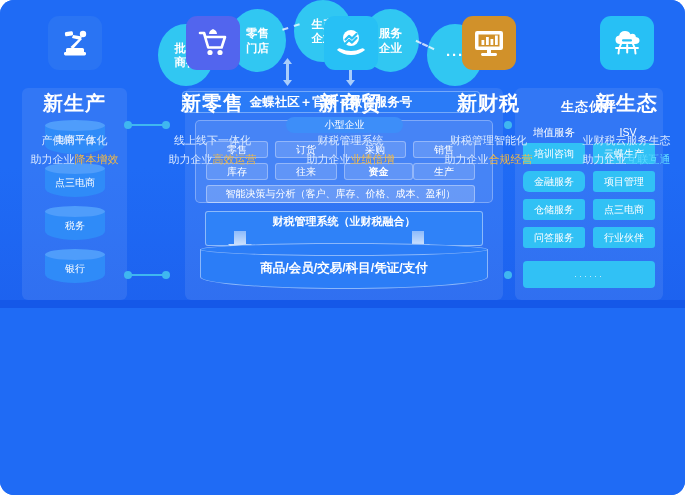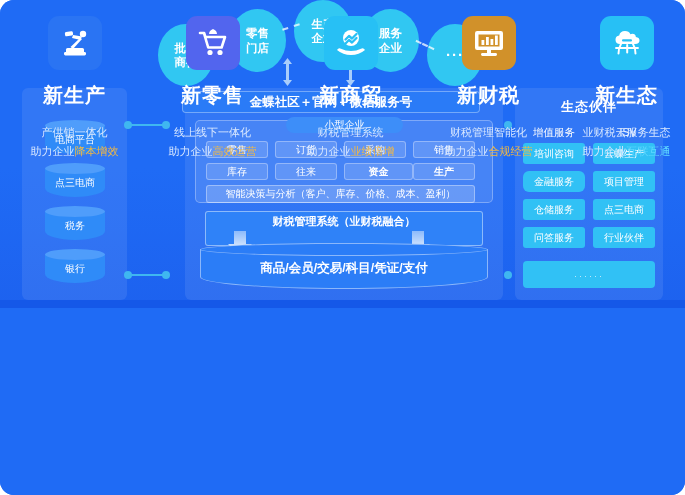--- a/index.html
+++ b/index.html
@@ -97,7 +97,7 @@
   .picon { width:54px; height:54px; border-radius:11px; margin:0 auto 0; display:flex;
     align-items:center; justify-content:center; }
   .picon svg { display:block; }
-  .ptitle { margin-top:12px; color:#ffffff; font-size:20px; font-weight:bold; letter-spacing:1px; }
+  .ptitle { margin-top:20px; color:#ffffff; font-size:20px; font-weight:bold; letter-spacing:1px; }
   .pdesc { margin-top:14px; color:#d9e8ff; font-size:11px; line-height:19px; }
   .hl { color:#f4b942; }
   .hl-cyan { color:#5fd8ff; }

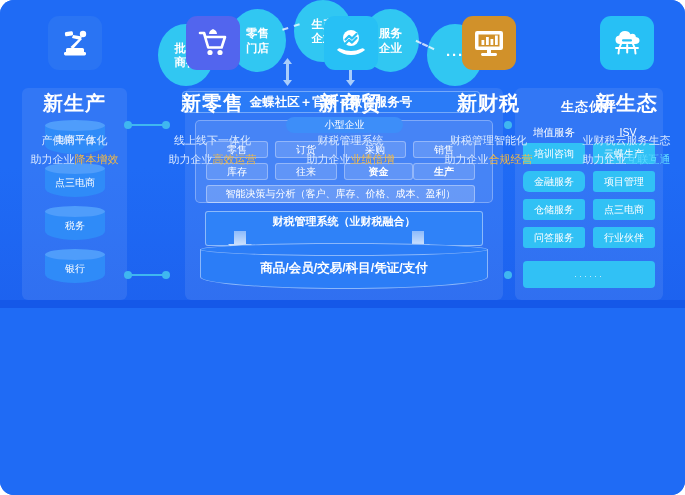--- a/index.html
+++ b/index.html
@@ -193,7 +193,7 @@
   <div class="cell" style="left:206px;top:163px;width:62px;">库存</div>
   <div class="cell" style="left:275px;top:163px;width:62px;">往来</div>
   <div class="cell" style="left:344px;top:163px;width:69px;font-weight:bold;">资金</div>
-  <div class="cell" style="left:413px;top:163px;width:62px;font-weight:bold;">生产</div>
+  <div class="cell" style="left:413px;top:163px;width:62px;">生产</div>
 
   <div class="bar-wide" style="left:206px;top:185px;width:269px;">智能决策与分析（客户、库存、价格、成本、盈利）</div>
   <div class="bar-tax">财税管理系统（业财税融合）</div>

